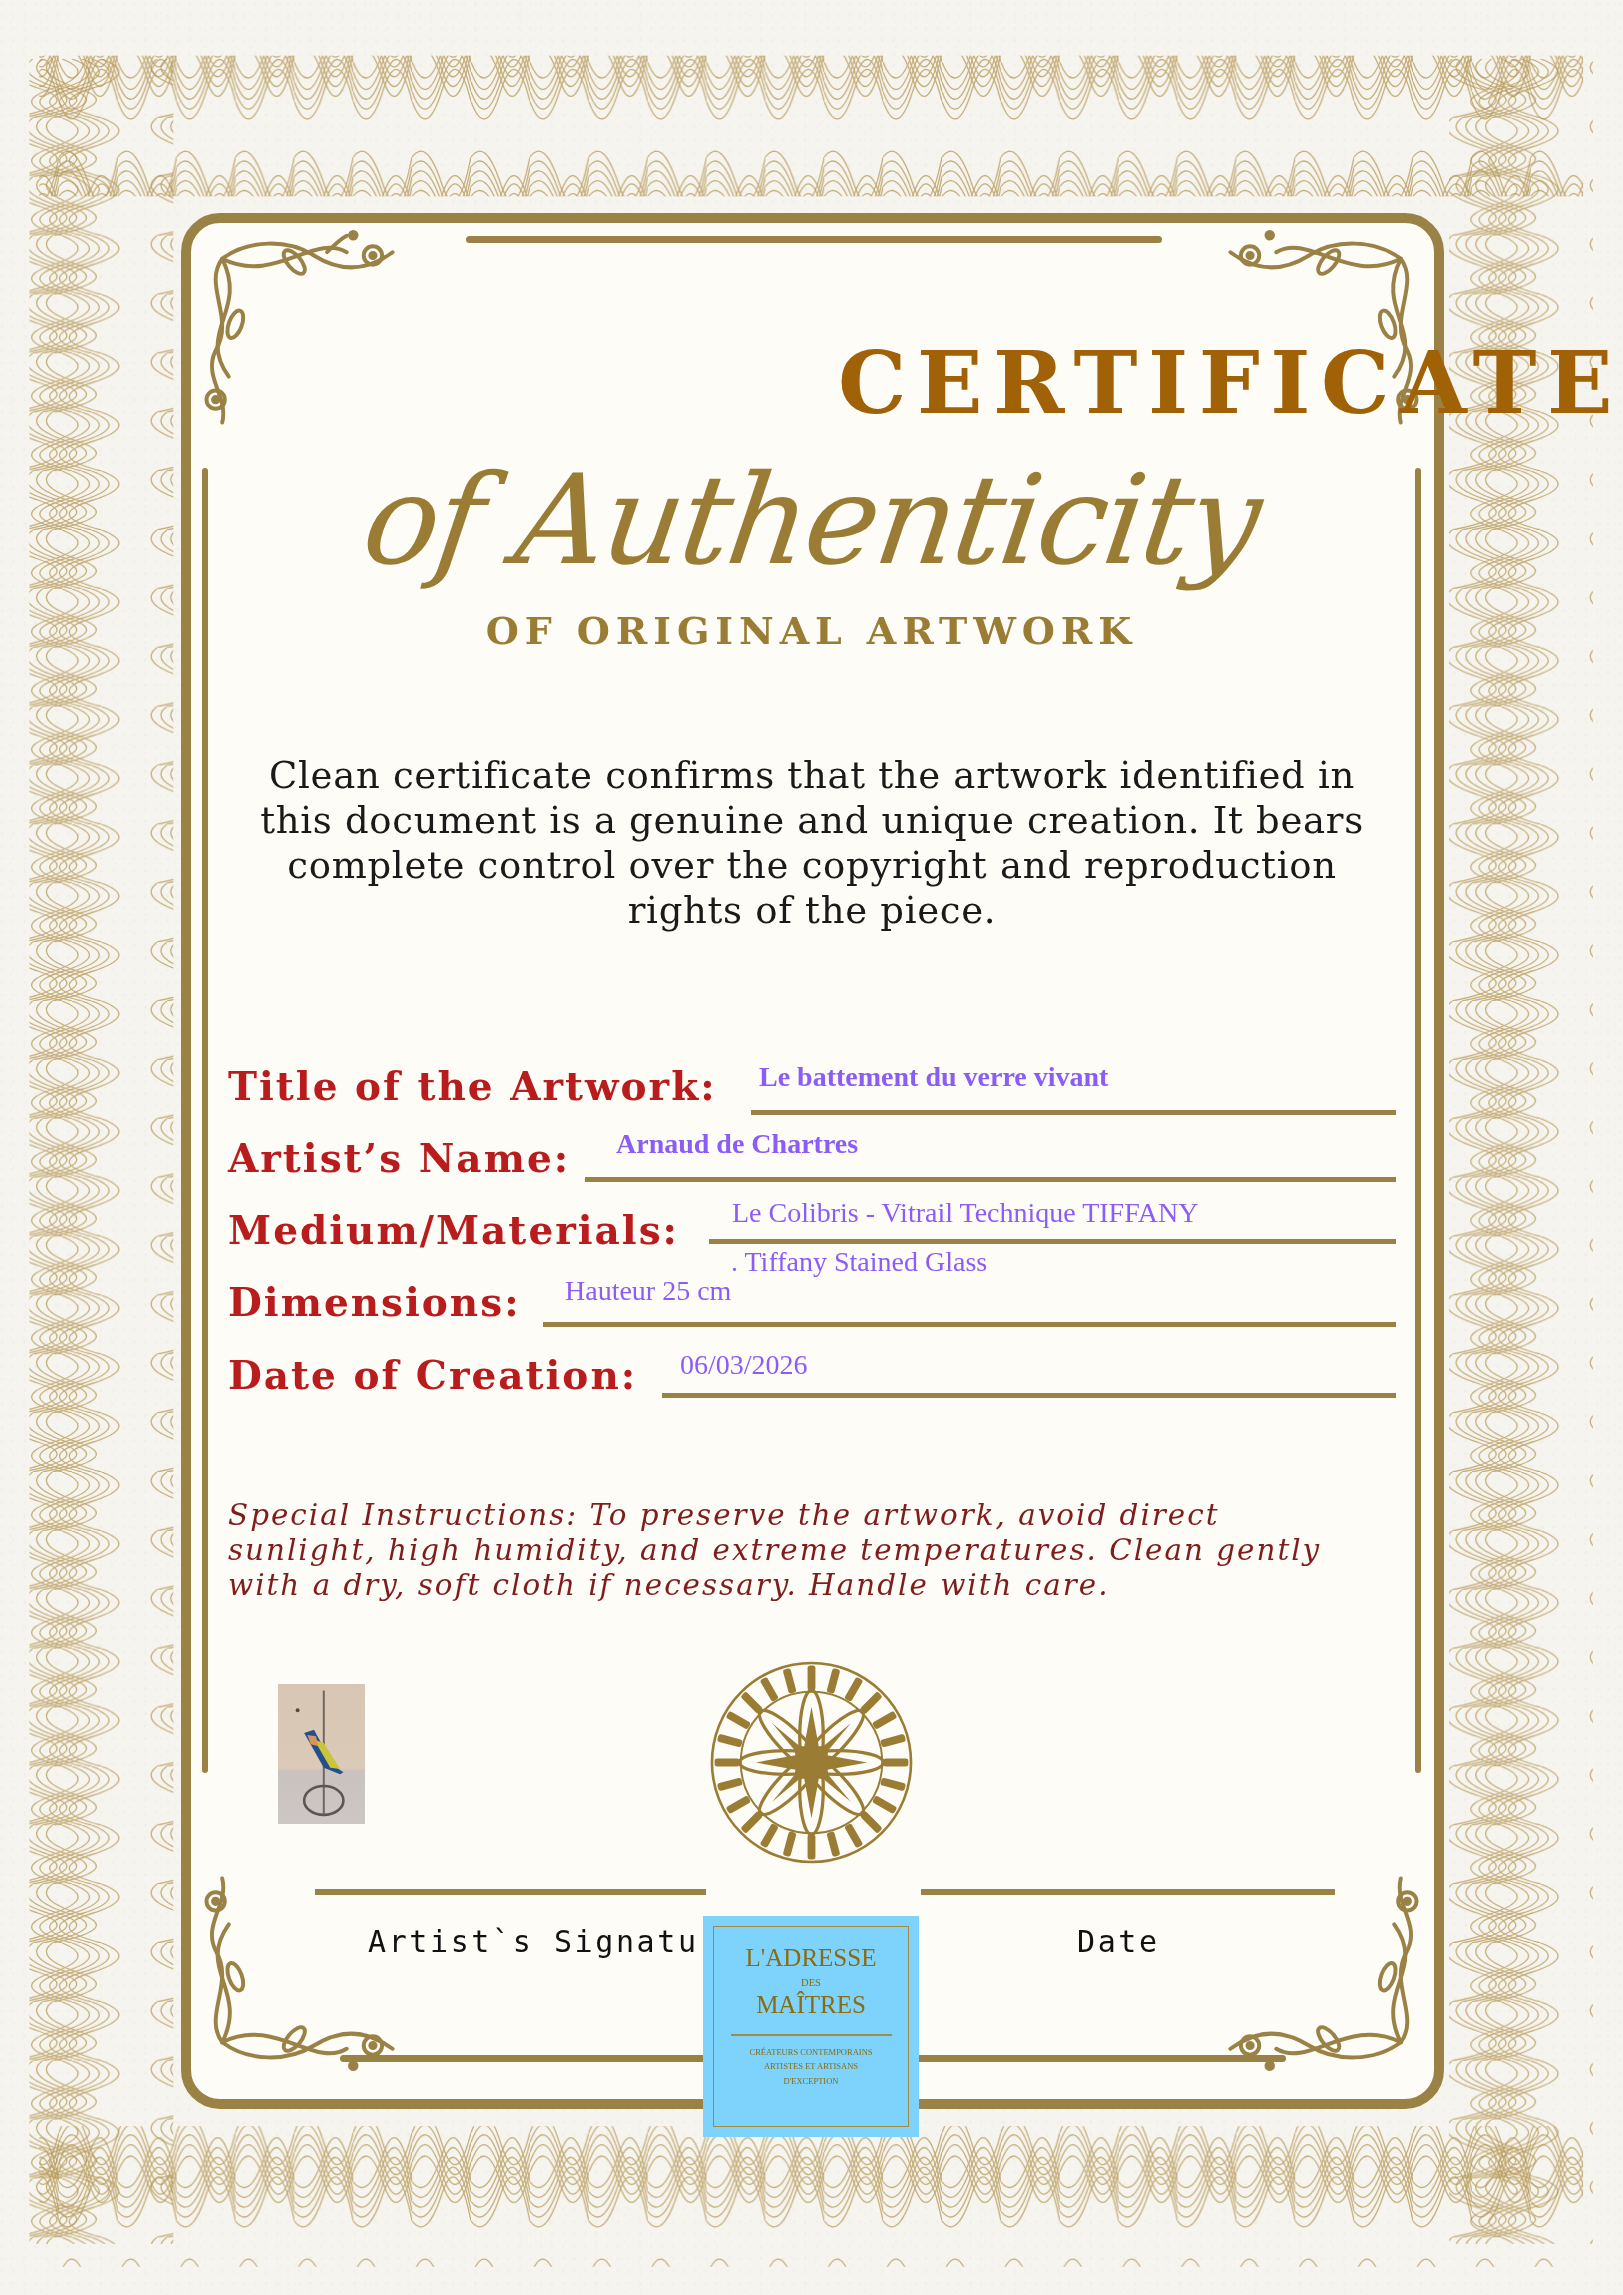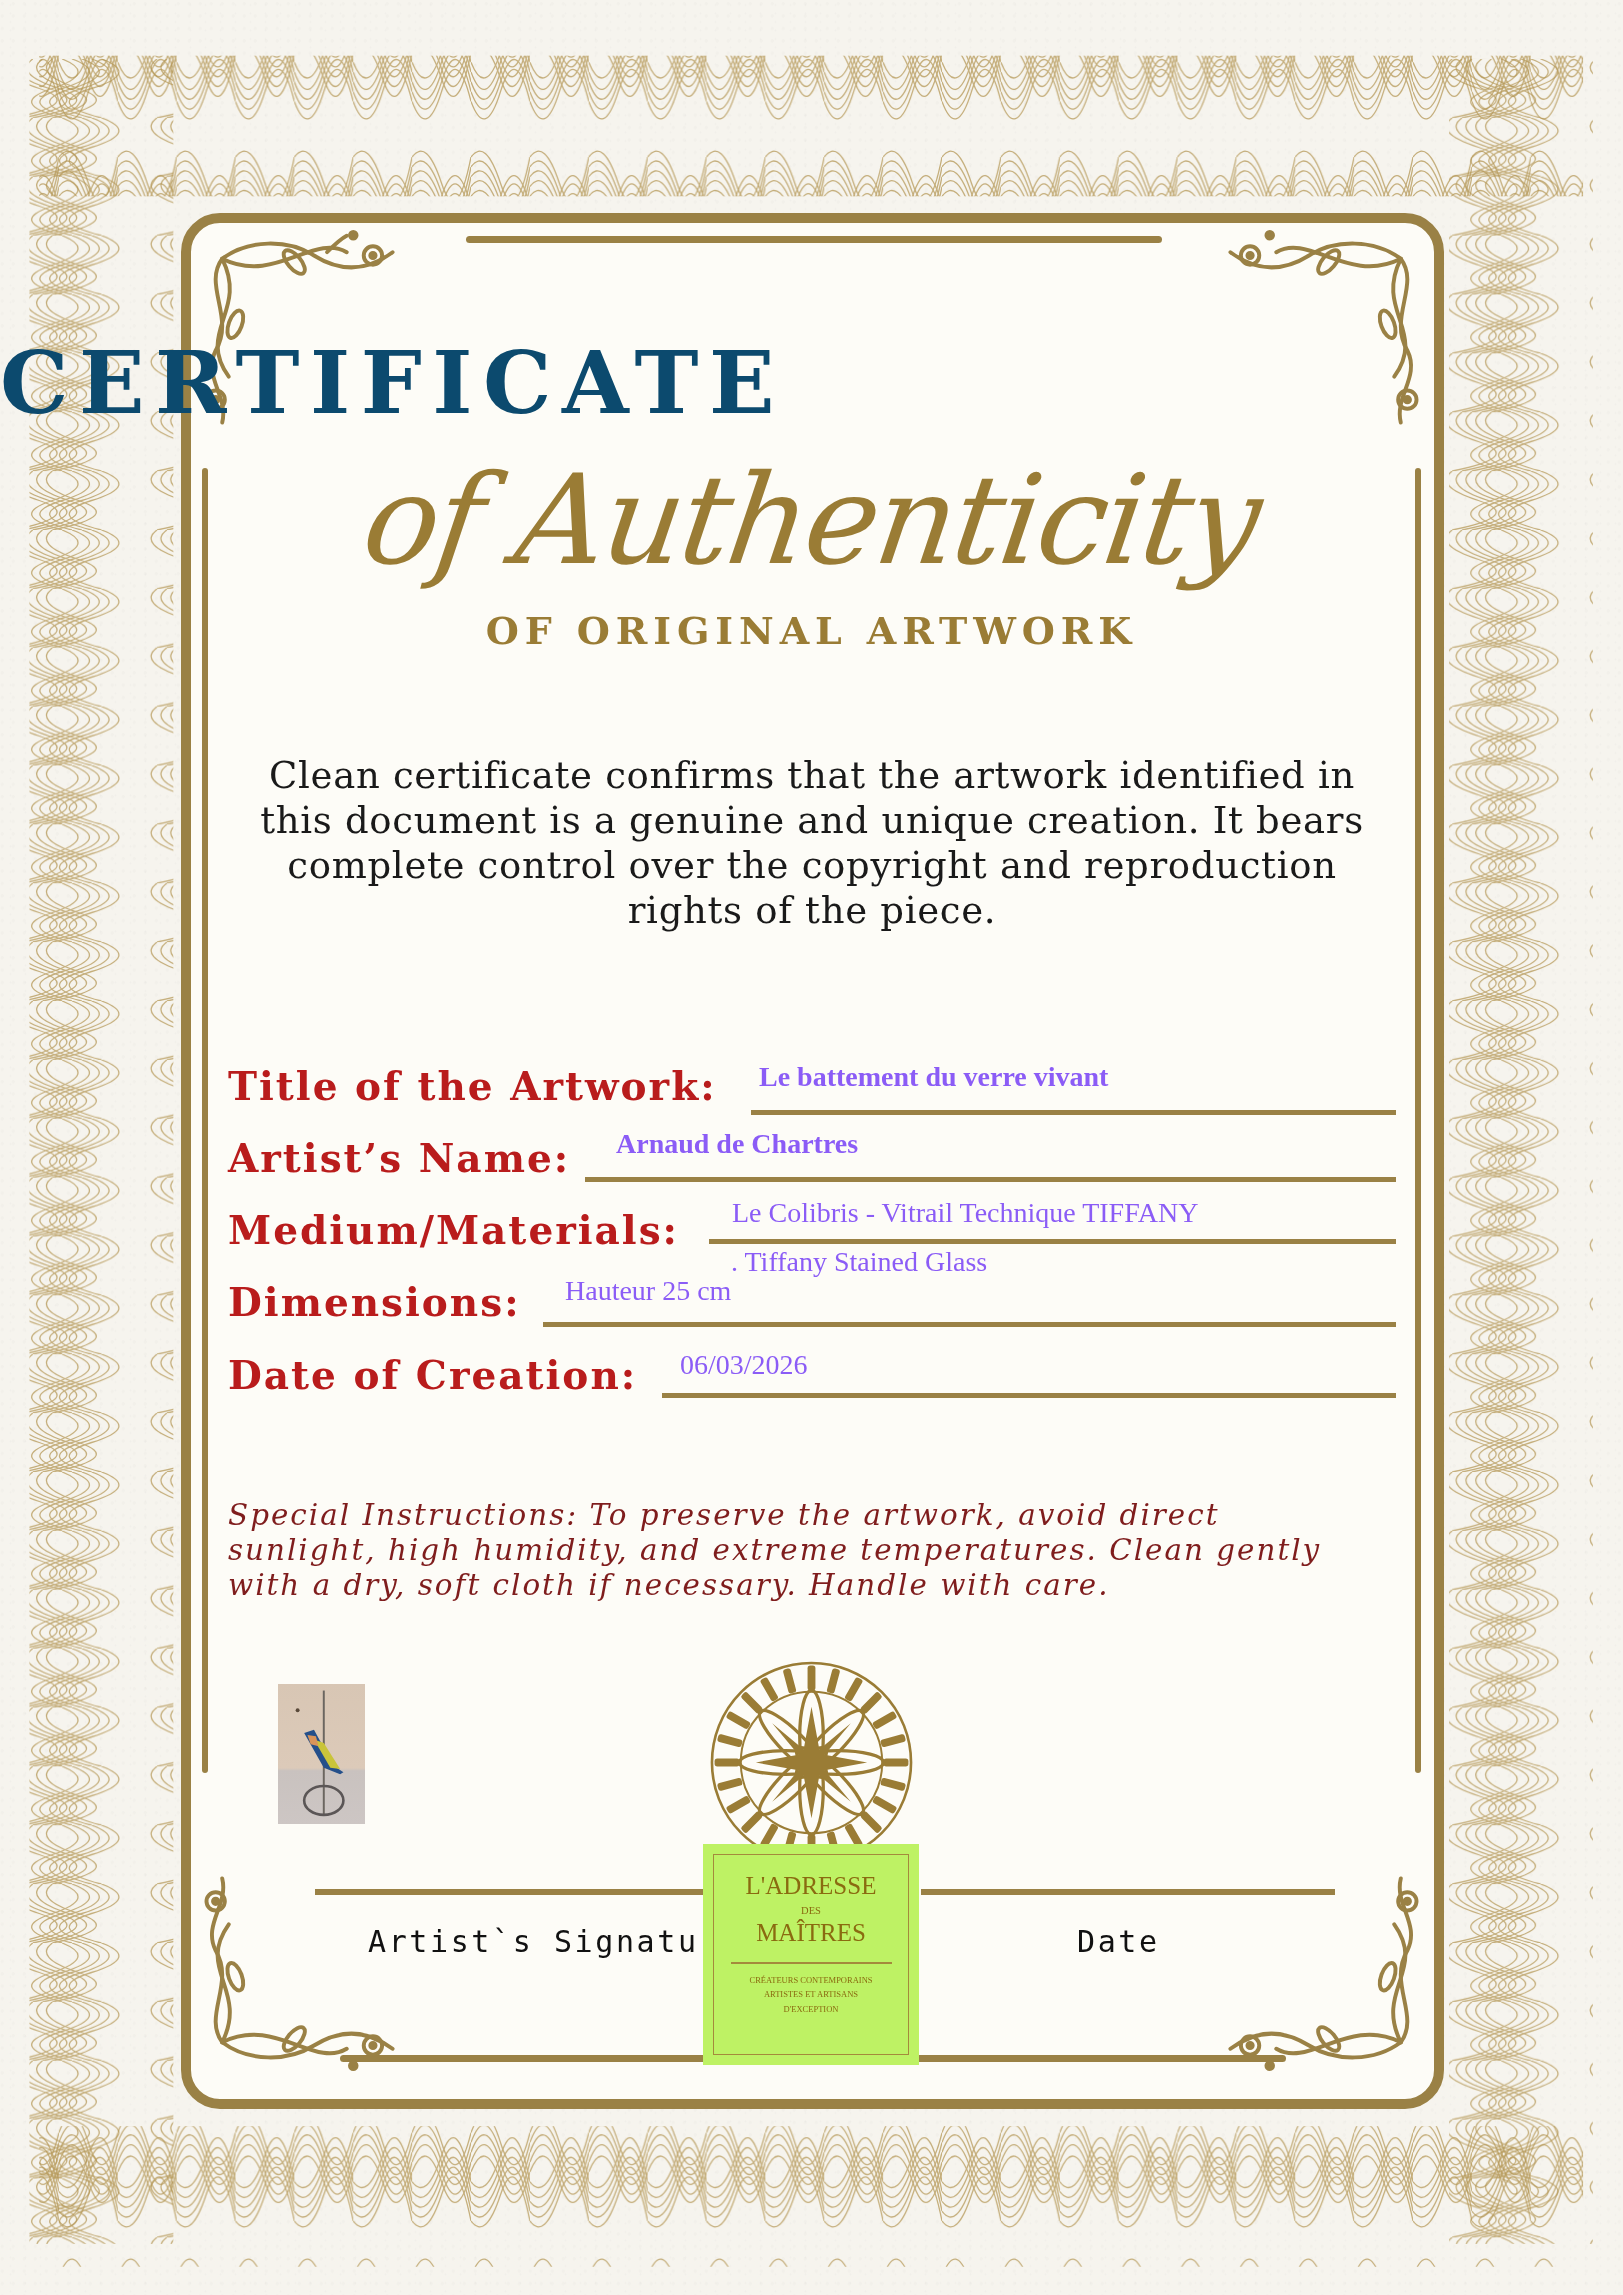--- a/index.html
+++ b/index.html
@@ -24,9 +24,9 @@
   .inner-line { position:absolute; background:#9a8145; border-radius:3.9px; }
   .corner { position:absolute; width:249px; height:249px; }
   .title-main {
-    position:absolute; left:0; width:1623px; top:340px; text-align:left;
+    position:absolute; left:0; width:1623px; top:340px; text-align:right;
     font-family:"DejaVu Serif", serif; font-weight:bold; font-size:86px;
-    letter-spacing:10.5px; color:#0c4a6e; line-height:1;
+    letter-spacing:10.5px; color:#a16207; line-height:1;
   }
   .title-script {
     position:absolute; left:0; width:1623px; top:458px; text-align:center;

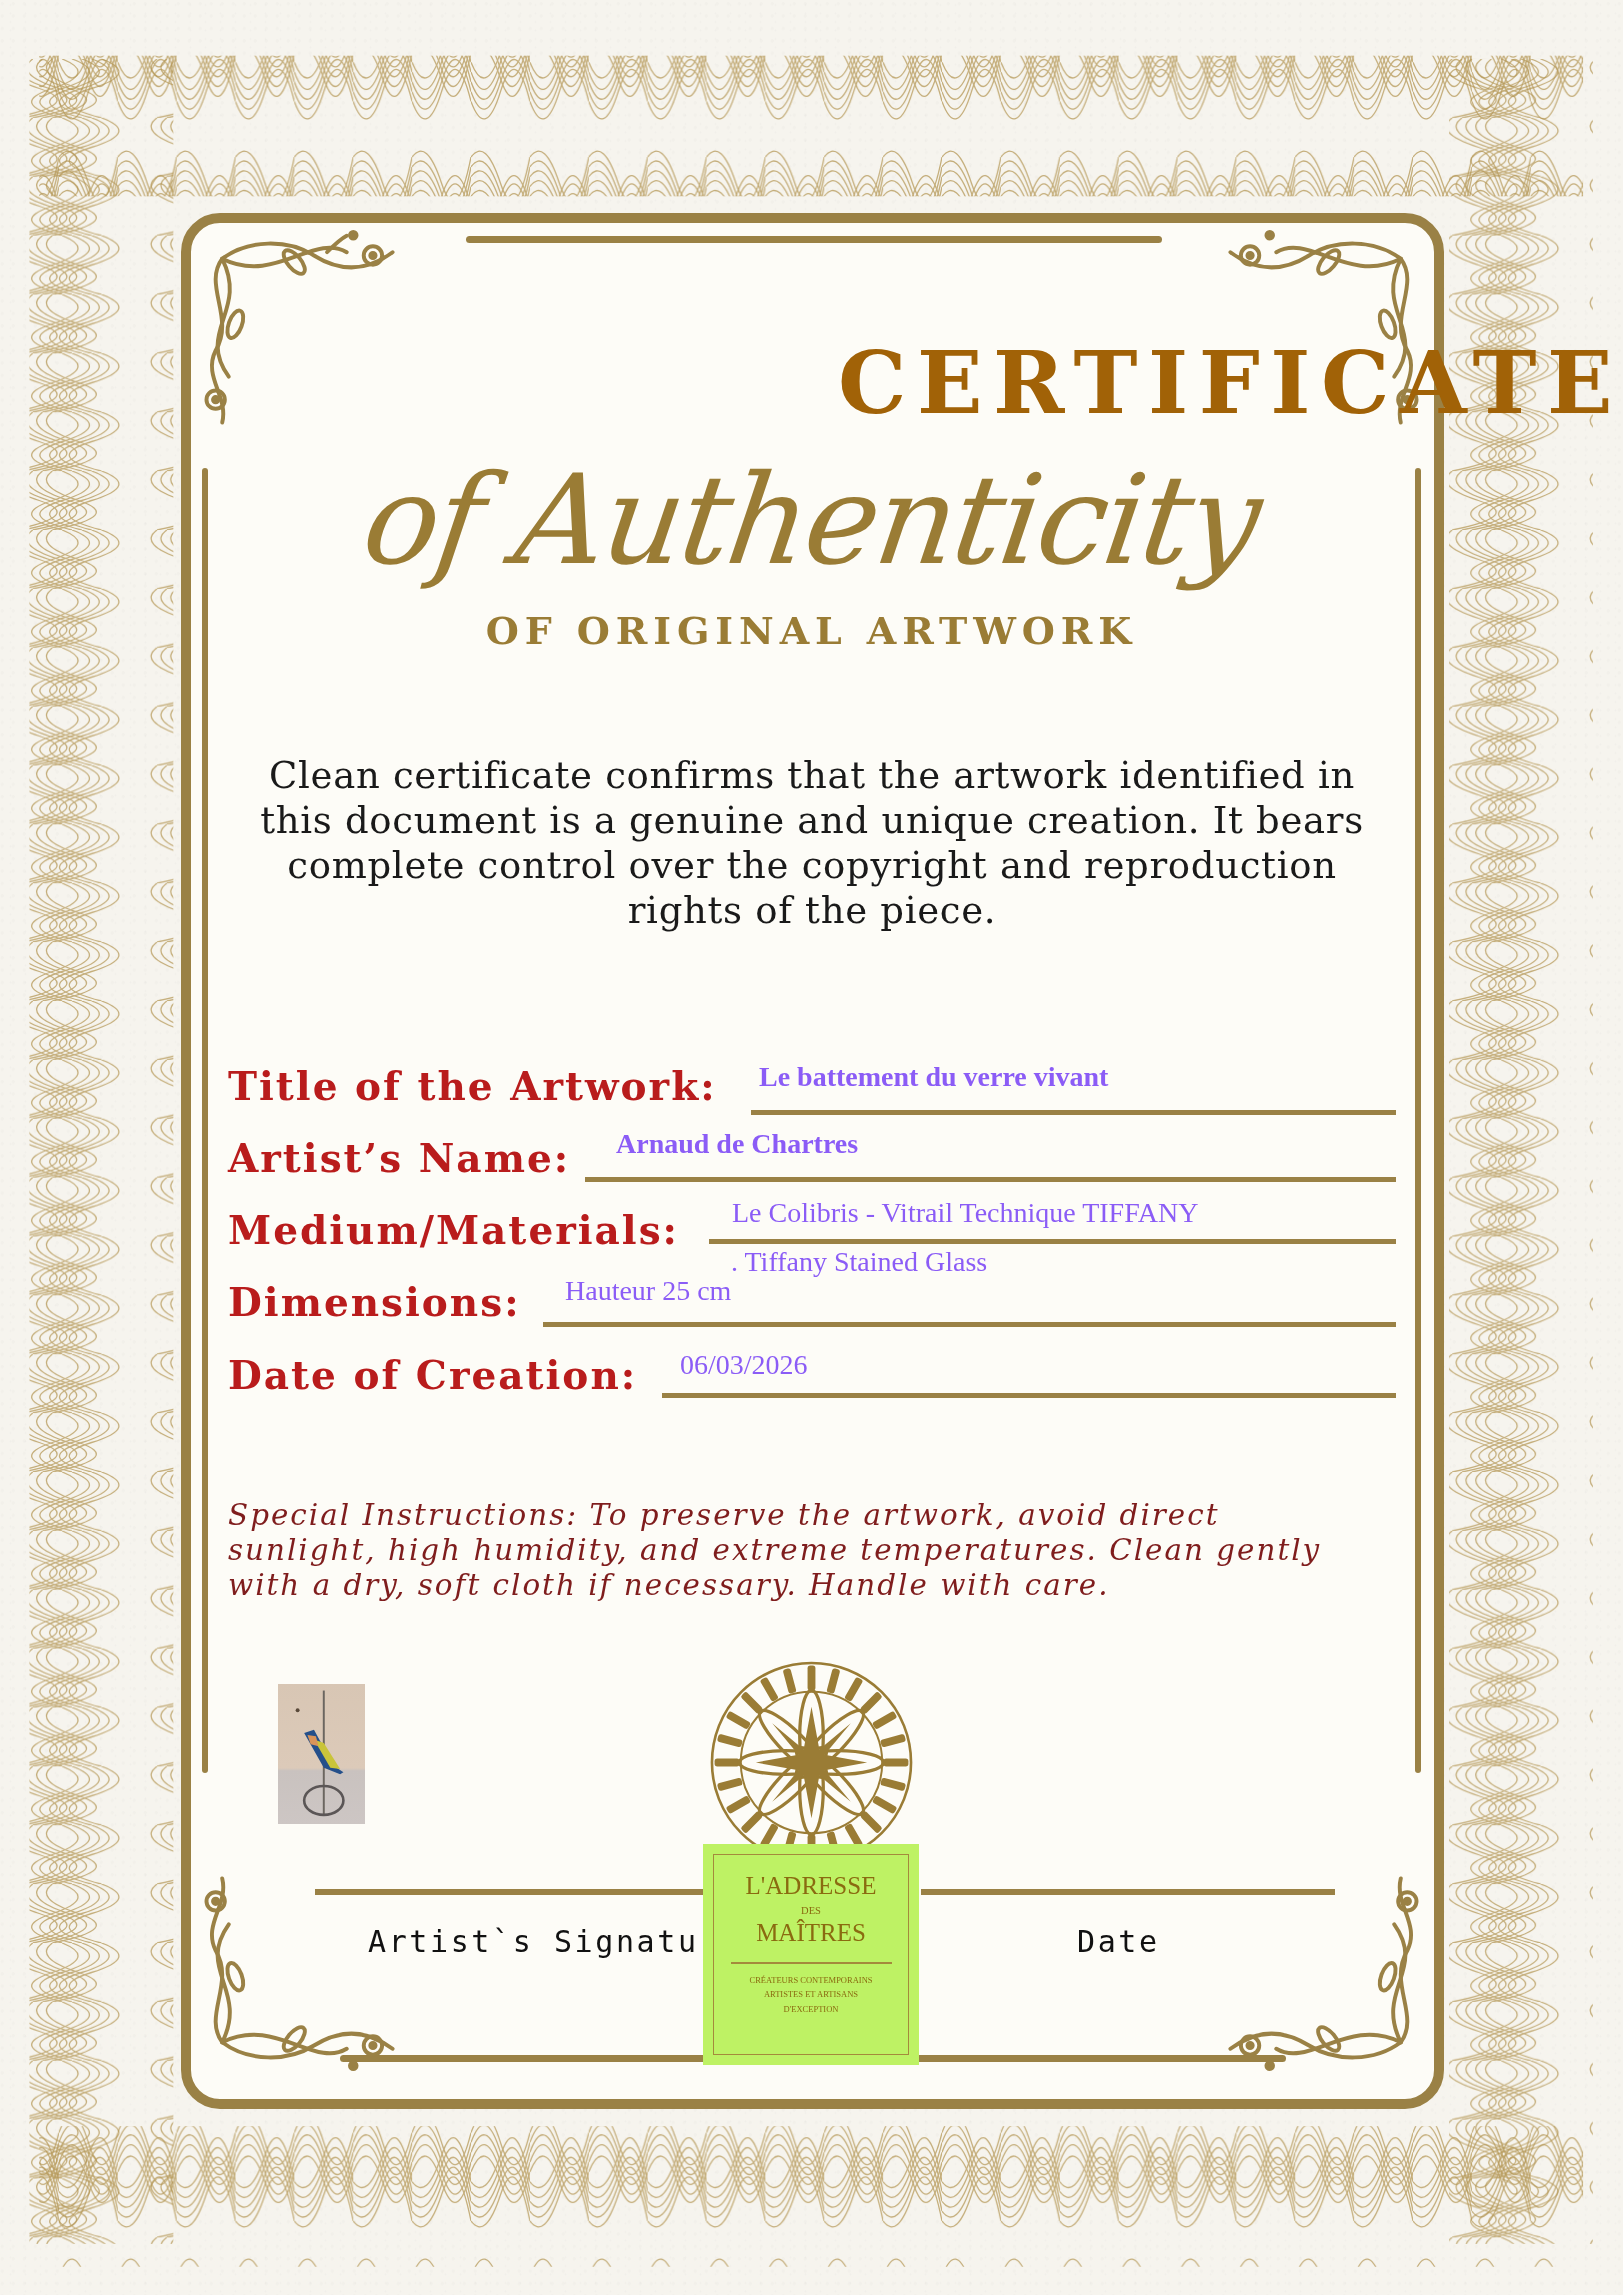--- a/index.html
+++ b/index.html
@@ -72,7 +72,7 @@
     color:#111; letter-spacing:2.6px; line-height:1;
   }
   .logo {
-    position:absolute; left:703px; top:1844px; width:216px; height:221px; background:#bef264;
+    position:absolute; left:703px; top:1916px; width:216px; height:221px; background:#7dd3fc;
   }
   .logo-inner {
     position:absolute; left:9.8px; top:9.8px; right:9.8px; bottom:9.8px;

